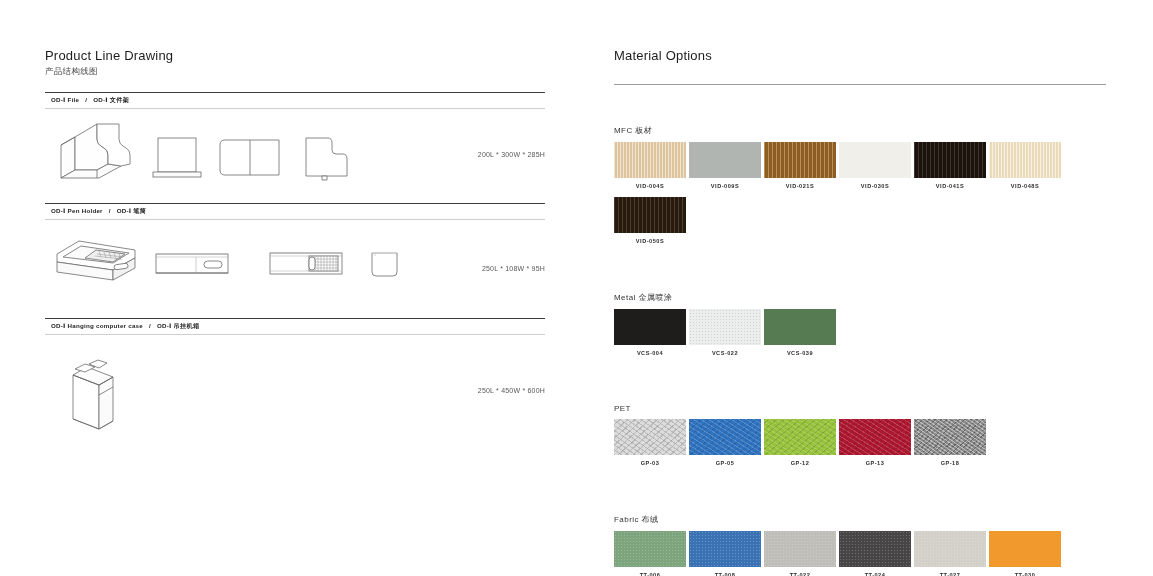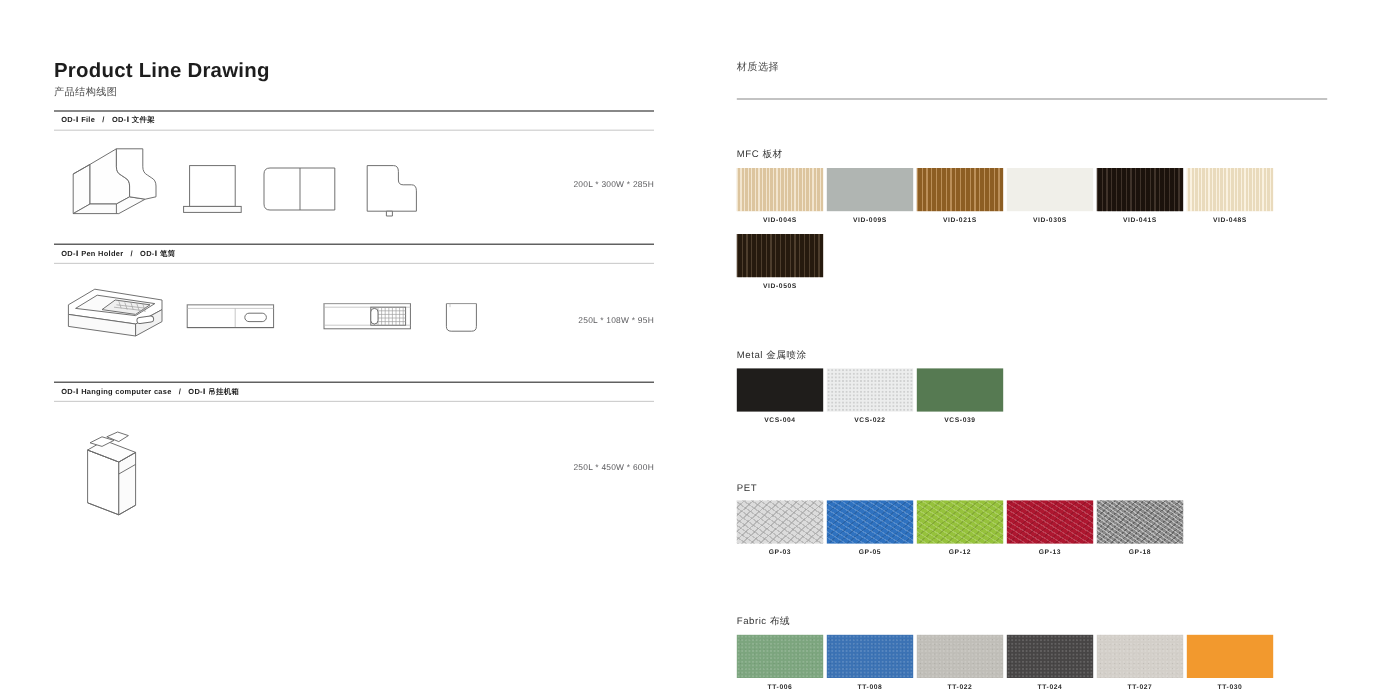--- a/index.html
+++ b/index.html
@@ -18,7 +18,7 @@
   .left-panel { position: absolute; left: 45px; top: 48px; width: 520px; }
 
   .panel-title {
-    font-size: 17px; font-weight: bold; letter-spacing: .2px;
+    font-size: 13px; font-weight: normal; letter-spacing: .2px;
     color: #1d1d1d; line-height: 1.25;
   }
   .panel-subtitle {

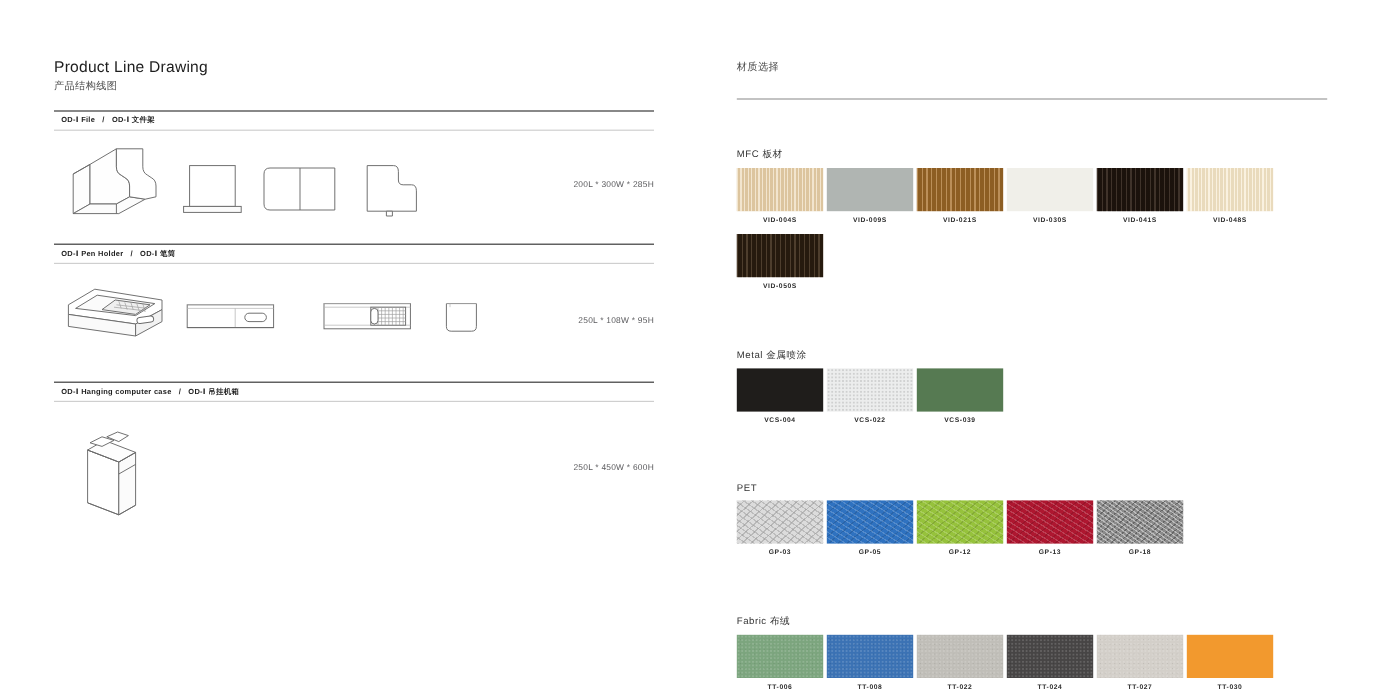--- a/index.html
+++ b/index.html
@@ -212,6 +212,7 @@
   </div>
 
   <div class="right-panel">
+    <div class="panel-title">Material  Options</div>
     <div class="panel-subtitle">材质选择</div>
     <div class="rule"></div>
     <div id="material-groups">

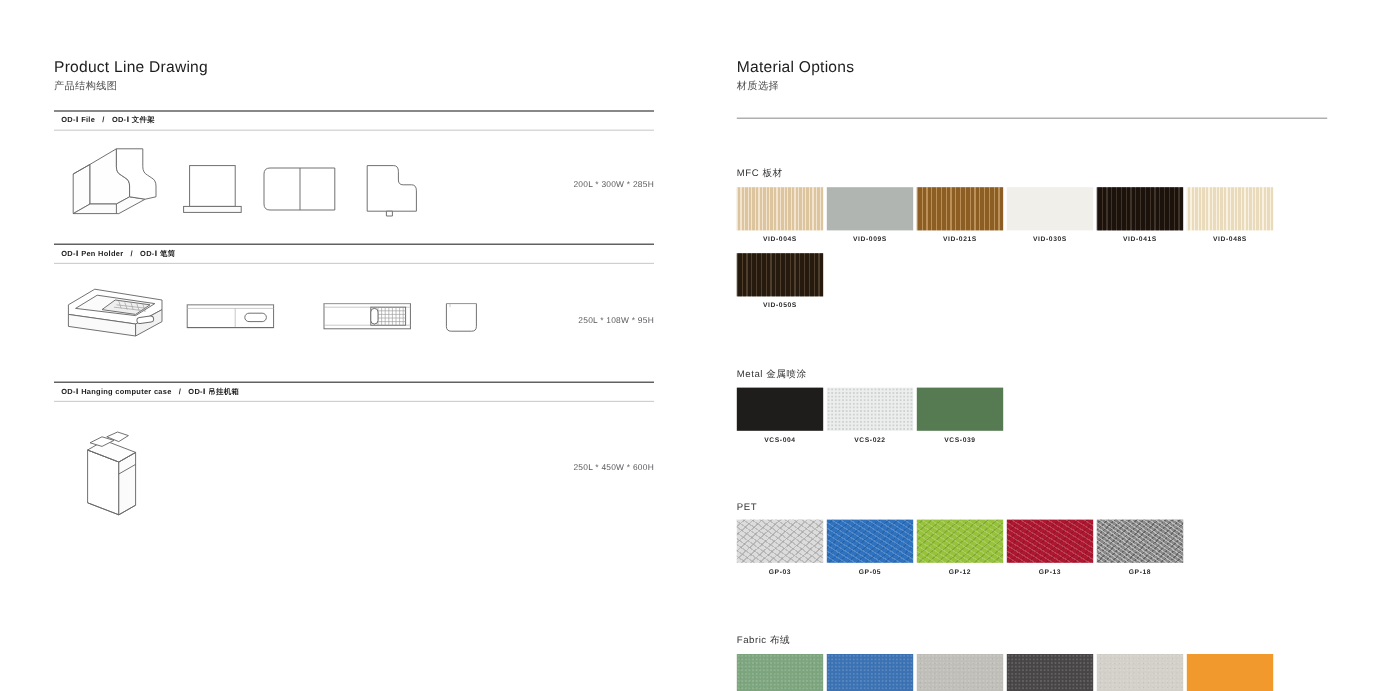--- a/index.html
+++ b/index.html
@@ -213,7 +213,6 @@
 
   <div class="right-panel">
     <div class="panel-title">Material  Options</div>
-    <div class="panel-subtitle">材质选择</div>
     <div class="rule"></div>
     <div id="material-groups">
         <div class="mat-group first">

